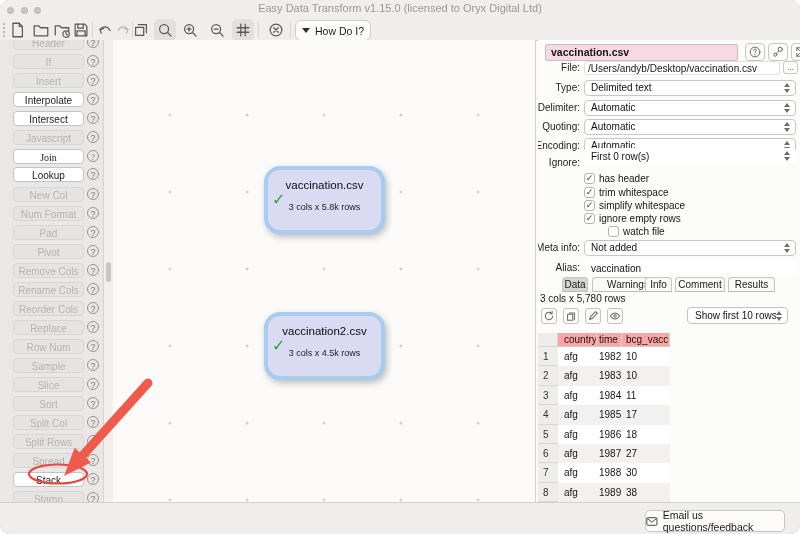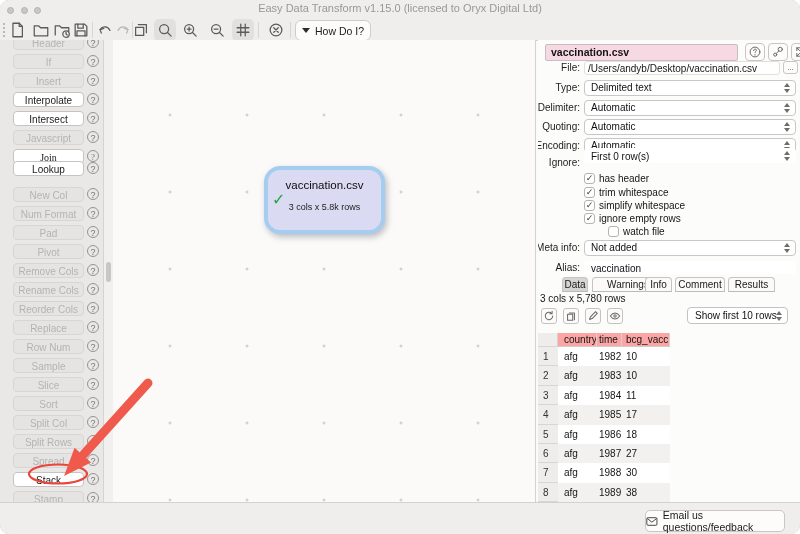--- a/index.html
+++ b/index.html
@@ -256,7 +256,7 @@
           <div class="sb-btn en">Join</div>
           <div class="sb-help">?</div>
         </div>
-        <div class="sb-row" style="top: 120px;">
+        <div class="sb-row" style="top: 126px;">
           <div class="sb-btn en">Lookup</div>
           <div class="sb-help">?</div>
         </div>

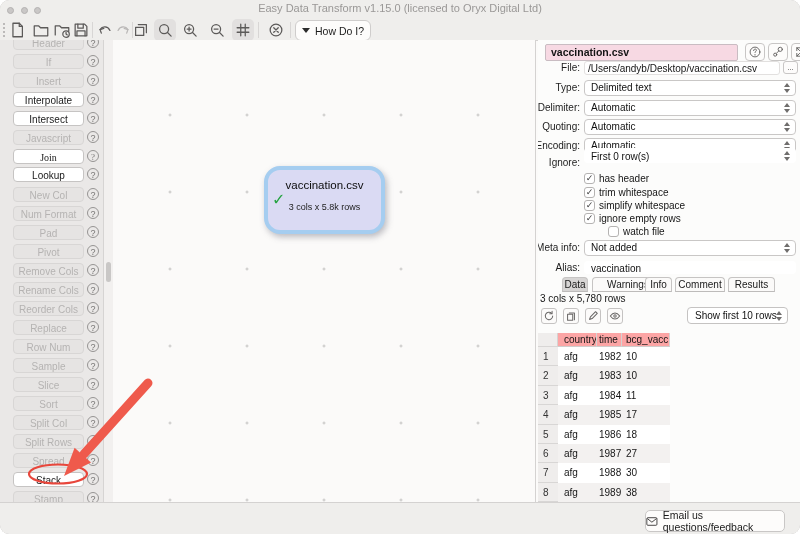--- a/index.html
+++ b/index.html
@@ -340,6 +340,11 @@
       <div class="node-title">vaccination.csv</div>
       <div class="node-sub">3 cols x 5.8k rows</div>
     </div>
+    <div class="node" style="left:151px;top:272px">
+      <span class="node-check"></span>
+      <div class="node-title">vaccination2.csv</div>
+      <div class="node-sub">3 cols x 4.5k rows</div>
+    </div>
   </div>
 
   <svg class="overlay" viewBox="0 0 800 534">

